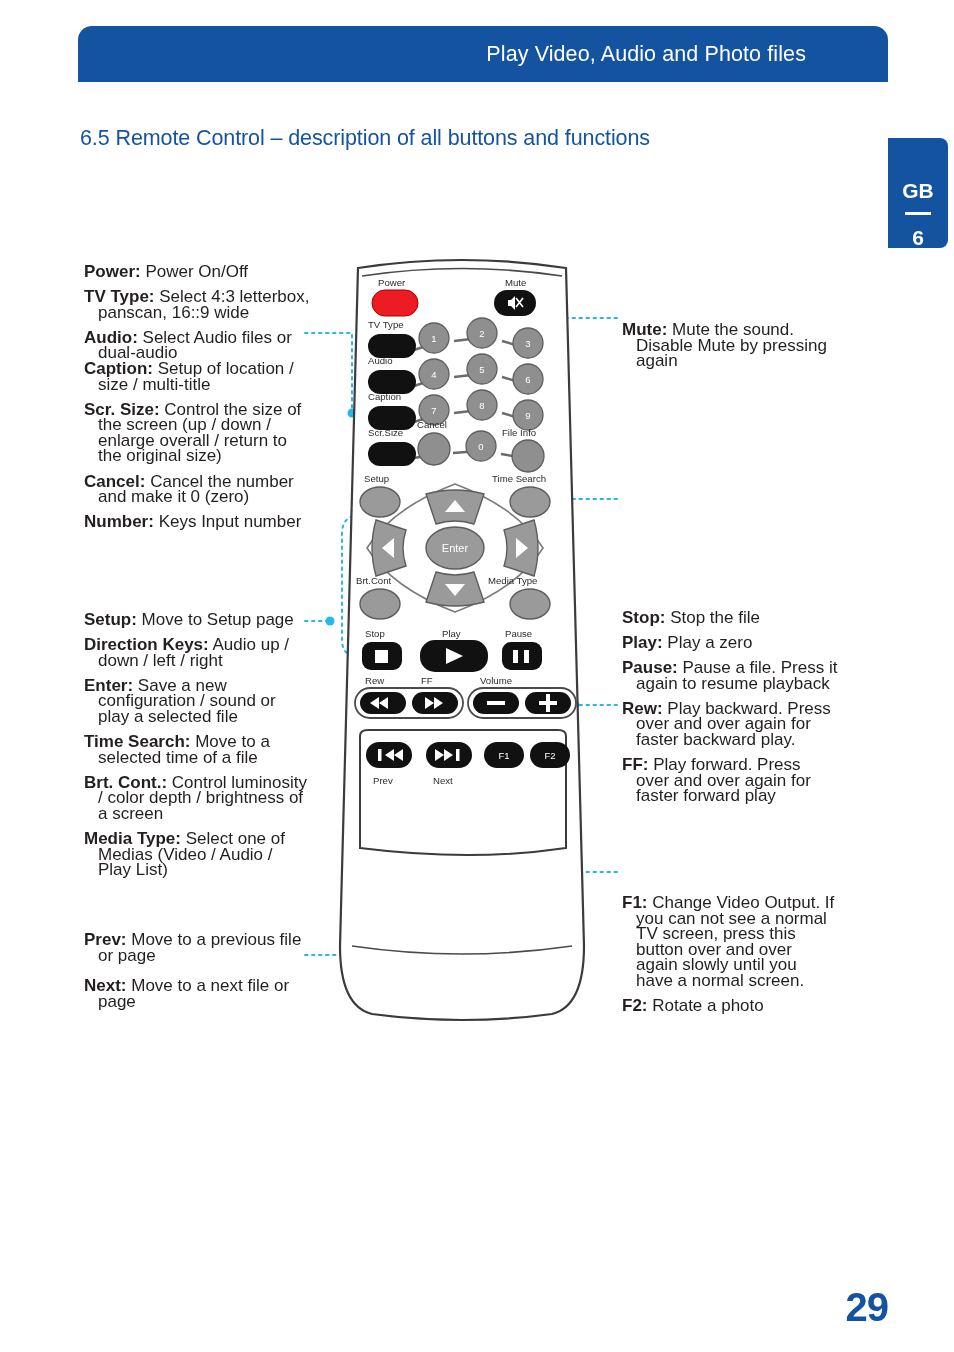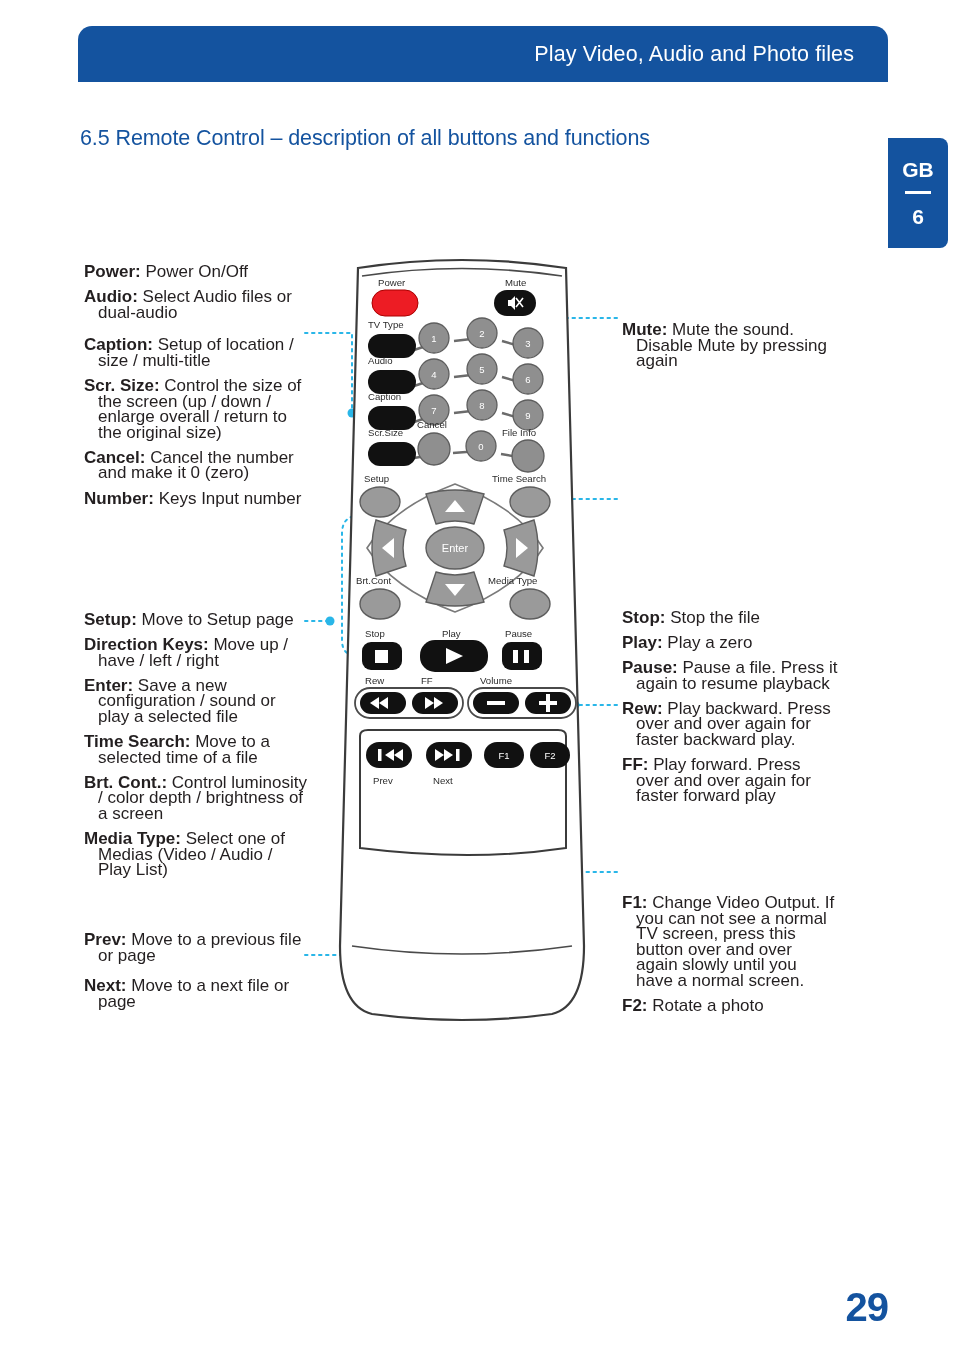--- a/index.html
+++ b/index.html
@@ -19,7 +19,7 @@
     background:#14539f;
     border-radius:14px 14px 0 0;
     display:flex;align-items:center;justify-content:flex-end;
-    box-sizing:border-box;padding-right:34px;
+    box-sizing:border-box;padding-right:82px;
   }
   .header-title{
     color:#ffffff;font-size:21.5px;font-weight:400;letter-spacing:.1px;

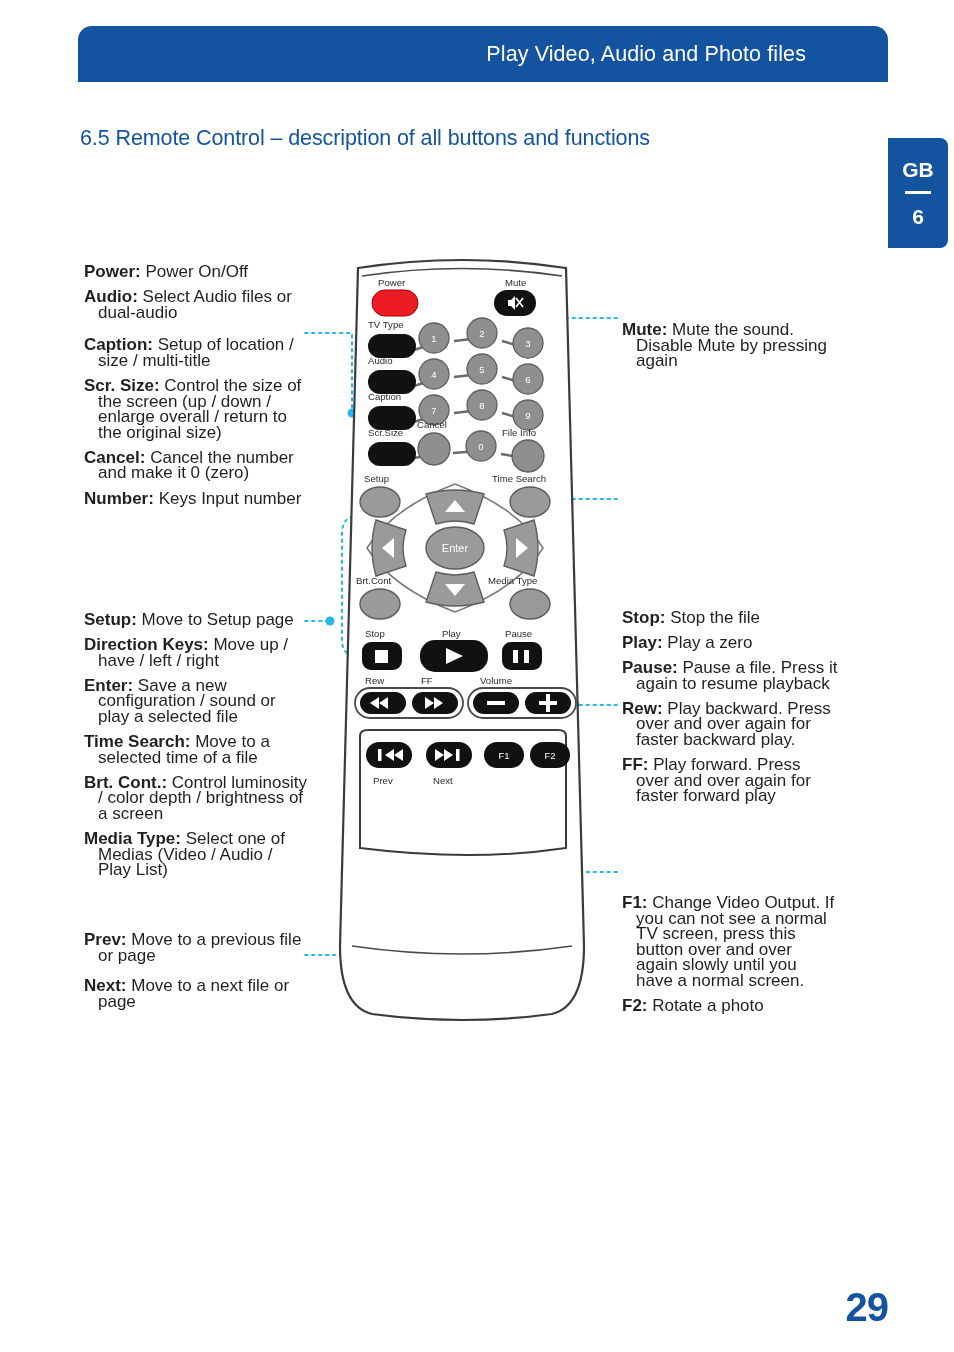--- a/index.html
+++ b/index.html
@@ -29,7 +29,7 @@
   .chapter-tab{
     position:absolute;left:888px;top:138px;width:60px;height:110px;
     background:#14539f;border-radius:0 8px 8px 0;
-    display:flex;flex-direction:column;align-items:center;justify-content:center;
+    display:flex;flex-direction:column;align-items:center;justify-content:flex-end;
   }
   .chapter-tab .lang{color:#fff;font-size:21px;font-weight:bold;line-height:1;}
   .chapter-tab .rule{width:26px;height:3px;background:#fff;margin:11px 0 12px;}

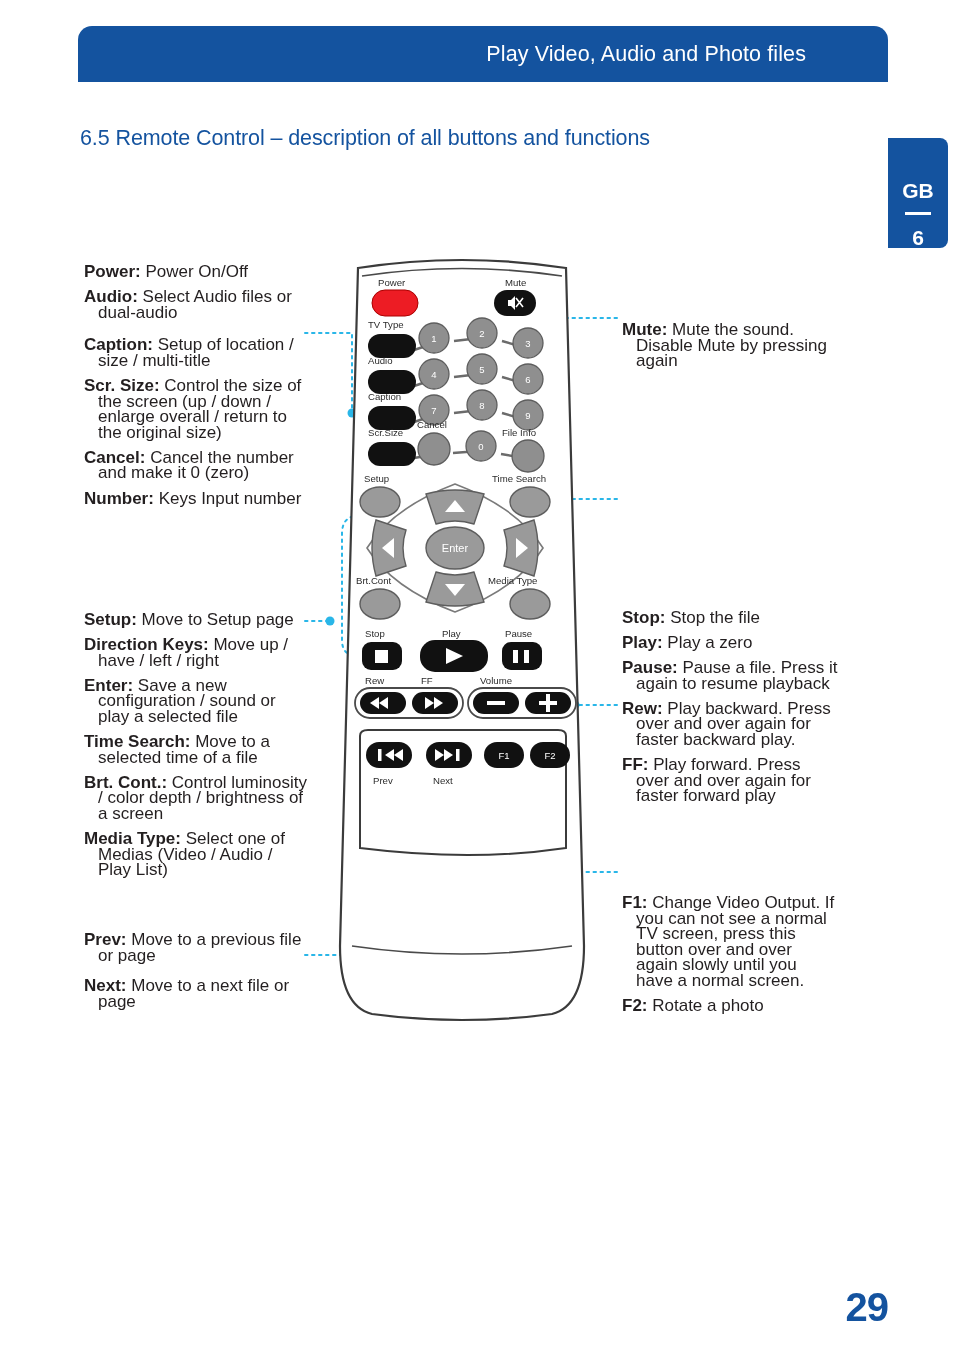--- a/index.html
+++ b/index.html
@@ -309,6 +309,7 @@
 
   <div class="desc col-left" id="left-block-1">
     <p><b>Power:</b><span> Power On/Off</span></p>
+    <p><b>TV Type:</b><span> Select 4:3 letterbox, panscan, 16::9 wide</span></p>
     <div class="tight">
       <p><b>Audio:</b><span> Select Audio files or dual-audio</span></p>
       <p style="margin-bottom:9.5px"><b>Caption:</b><span> Setup of location / size / multi-title</span></p>

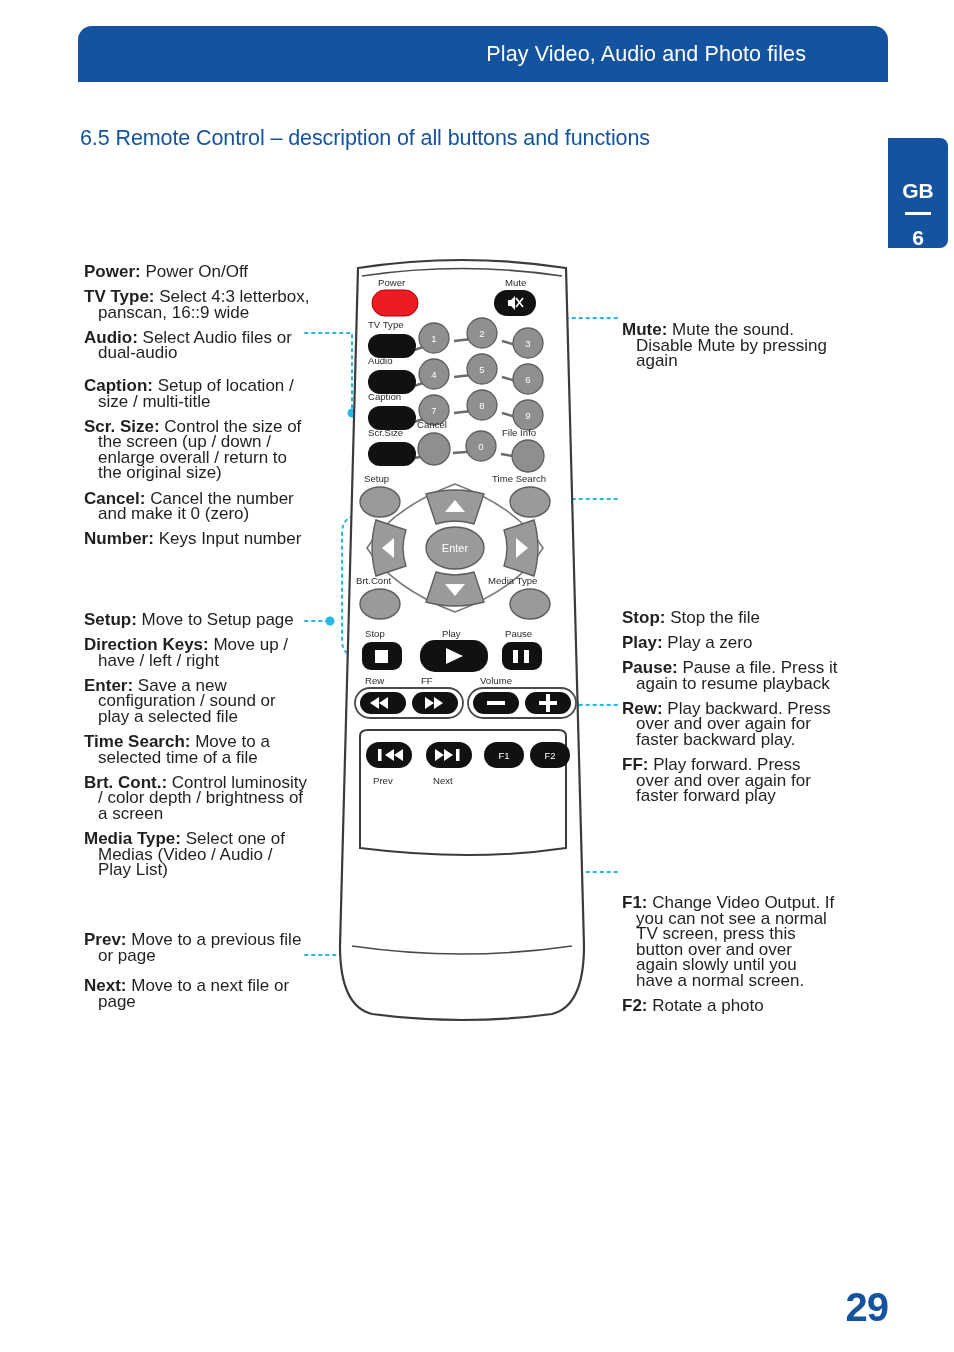--- a/index.html
+++ b/index.html
@@ -54,7 +54,7 @@
   .desc p{margin:0 0 9.5px 0;padding-left:14px;text-indent:-14px;}
   .desc p:last-child{margin-bottom:0;}
   .desc b{font-weight:bold;}
-  .tight p{margin-bottom:17px;}
+  .tight p{margin-bottom:0;}
   .col-left{left:84px;width:226px;}
   .col-right{left:622px;width:216px;margin-top:12px;}
 

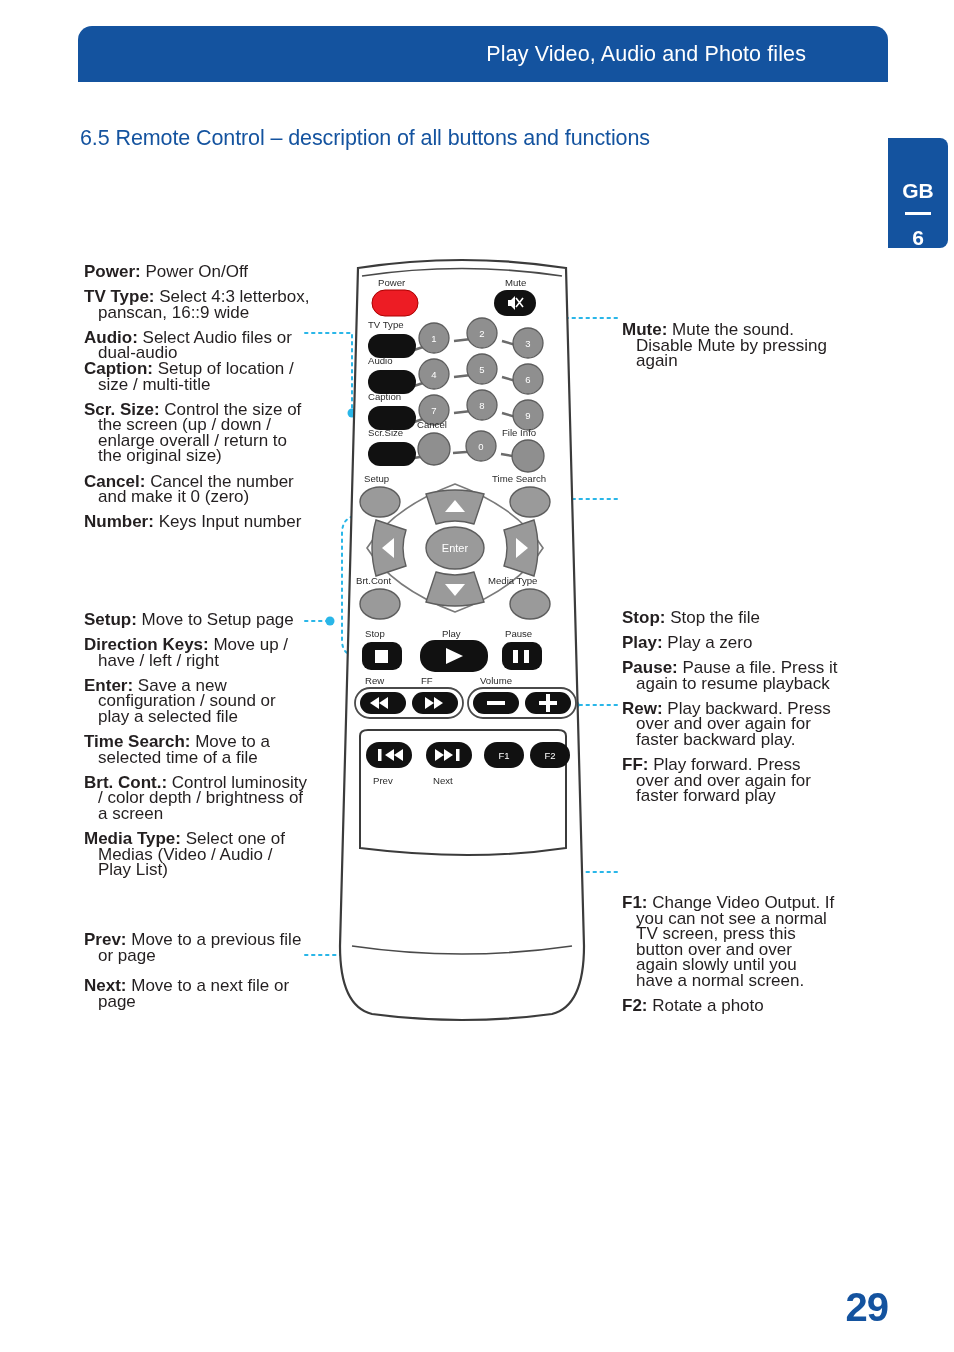--- a/index.html
+++ b/index.html
@@ -321,7 +321,7 @@
 
   <div class="desc col-left" id="left-block-2">
     <p><b>Setup:</b><span> Move to Setup page</span></p>
-    <p><b>Direction Keys:</b><span> Move up / have / left / right</span></p>
+    <p><b>Direction Keys:</b><span> Audio up / down / left / right</span></p>
     <p><b>Enter:</b><span> Save a new configuration / sound or play a selected file</span></p>
     <p><b>Time Search:</b><span> Move to a selected time of a file</span></p>
     <p><b>Brt. Cont.:</b><span> Control luminosity / color depth / brightness of a screen</span></p>

